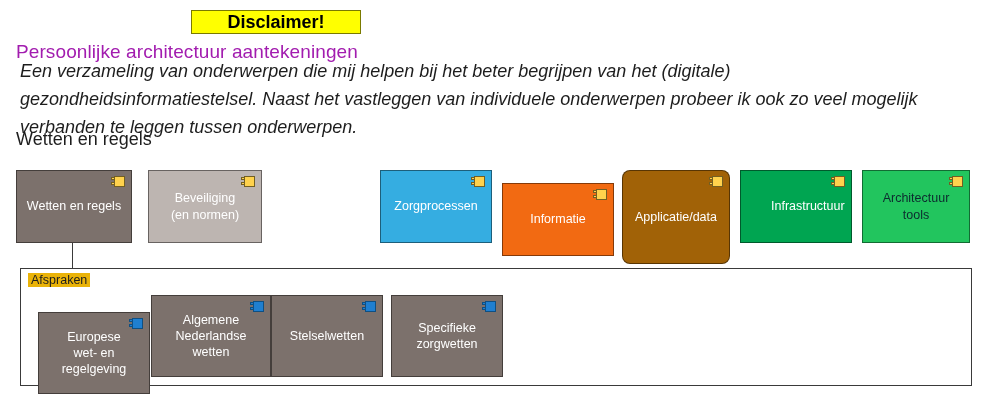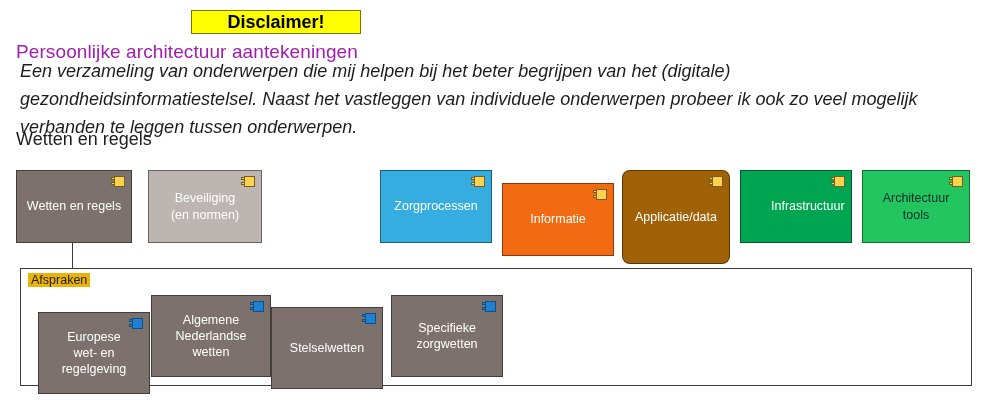--- a/index.html
+++ b/index.html
@@ -260,7 +260,7 @@
 wetten</span>
 </div>
 
-<div class="component" style="left: 271px; top: 295px; width: 112px; height: 82px; background: rgb(124, 113, 108); margin-top: 12px;">
+<div class="component" style="left: 271px; top: 295px; width: 112px; height: 82px; background: rgb(124, 113, 108);">
   <span class="comp-icon blue">
     <span class="tab1"></span>
       <span class="tab2"></span>

